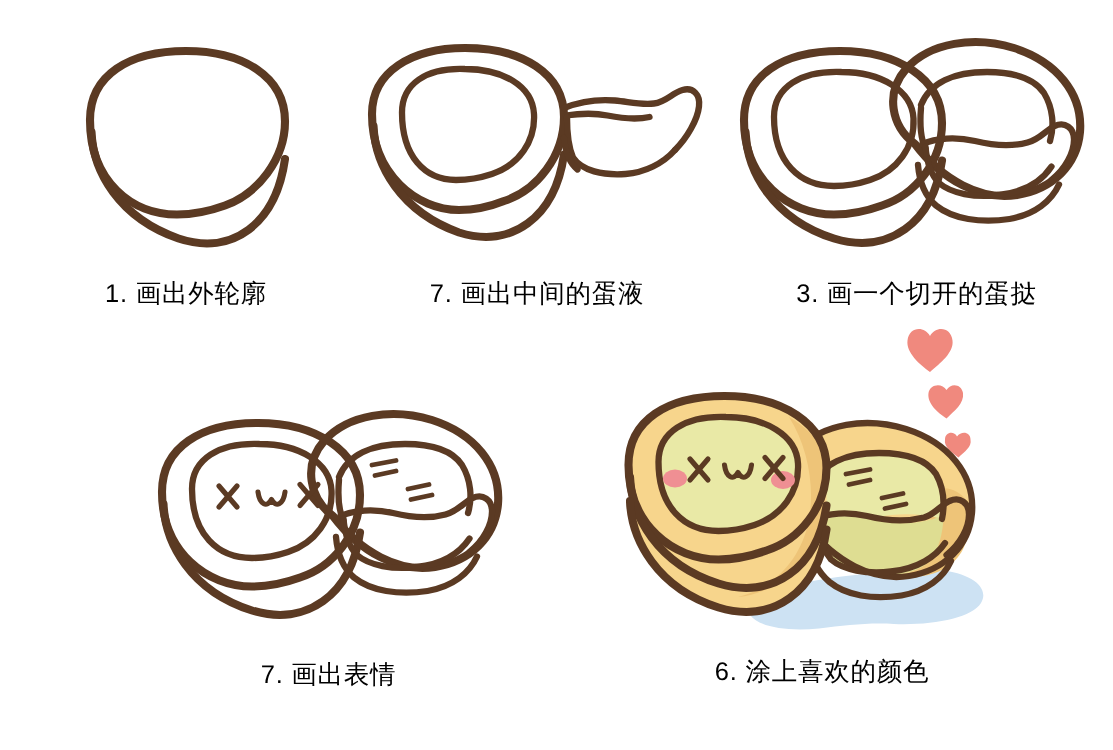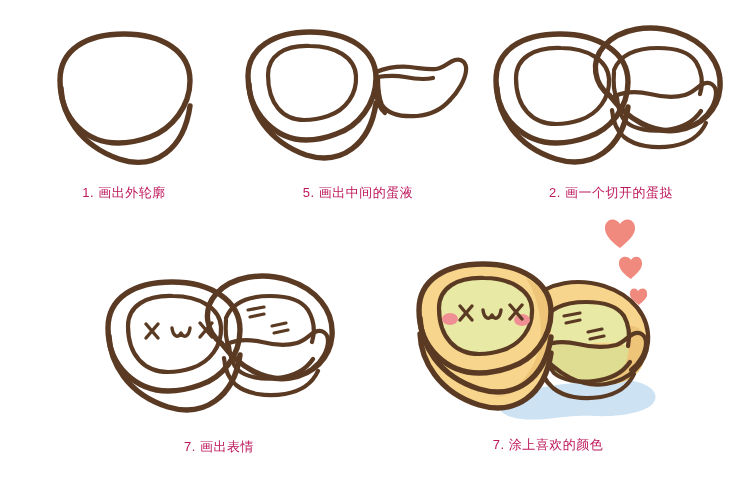--- a/index.html
+++ b/index.html
@@ -29,8 +29,8 @@
   }
   .step-caption {
     text-align: center;
-    font-size: 13px;
-    color: #be185d;
+    font-size: 17px;
+    color: #000000;
     letter-spacing: 0.5px;
     white-space: nowrap;
     font-family: "Liberation Sans", "DejaVu Sans", sans-serif;

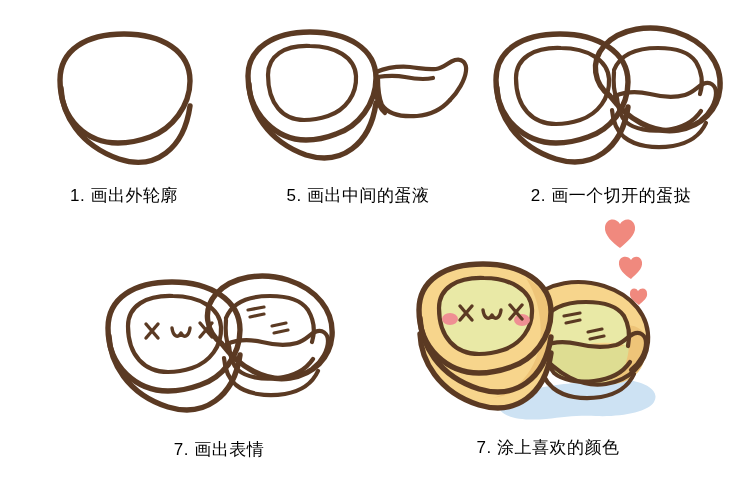--- a/index.html
+++ b/index.html
@@ -97,7 +97,7 @@
         <path d="M142 78 C143 88 146 95 151 99"></path>
       </g>
     </svg>
-    <div class="step-caption">5. 画出中间的蛋液</div>
+    <div class="step-caption">7. 画出中间的蛋液</div>
   </div>
 
   <div class="step" id="step-3">

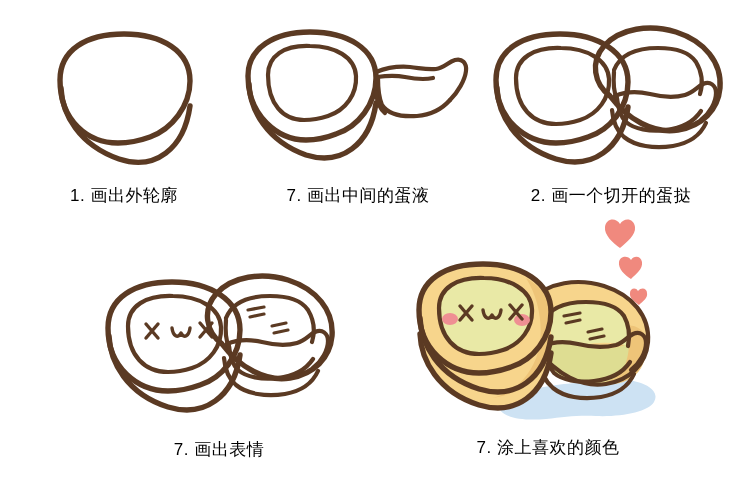--- a/index.html
+++ b/index.html
@@ -124,7 +124,7 @@
         <path d="M130 100 C131 112 135 121 142 127 C153 136 172 139 191 136 C208 133 219 124 224 113"></path>
       </g>
     </svg>
-    <div class="step-caption">2. 画一个切开的蛋挞</div>
+    <div class="step-caption">3. 画一个切开的蛋挞</div>
   </div>
 
   <div class="step" id="step-4">

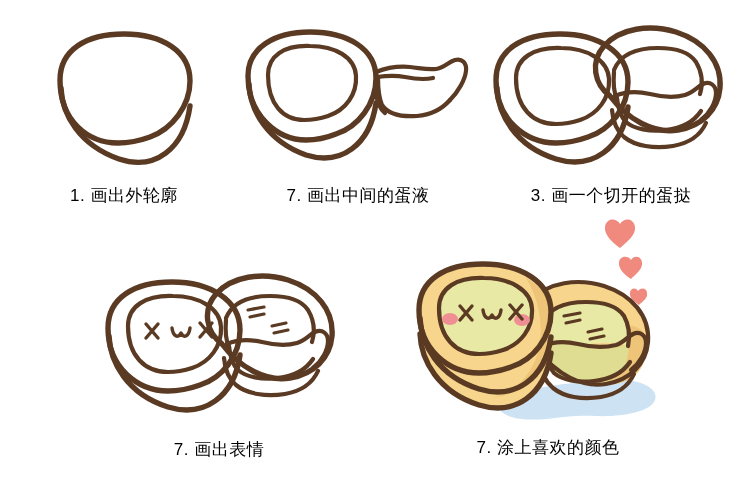--- a/index.html
+++ b/index.html
@@ -245,7 +245,7 @@
         </g>
       </g>
     </svg>
-    <div class="step-caption">7. 涂上喜欢的颜色</div>
+    <div class="step-caption">6. 涂上喜欢的颜色</div>
   </div>
 
 </div>

